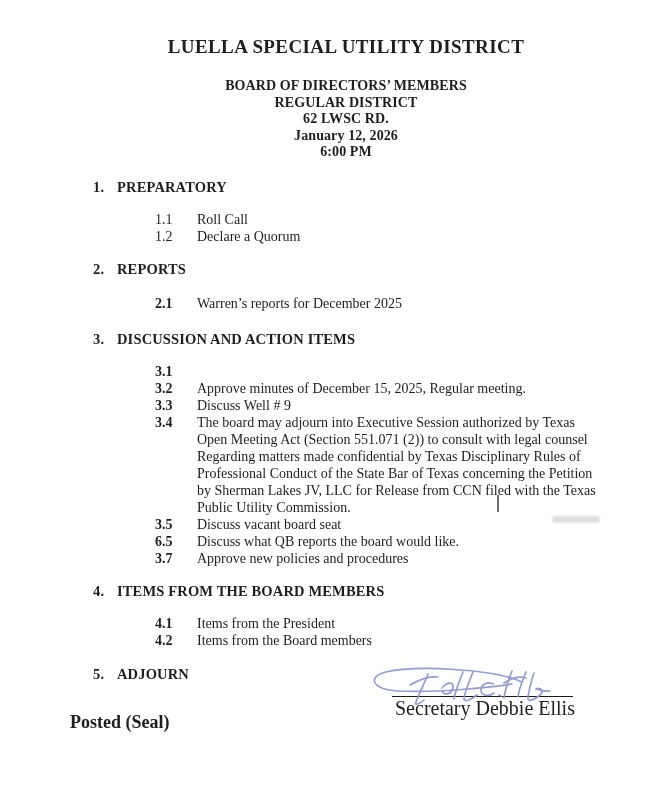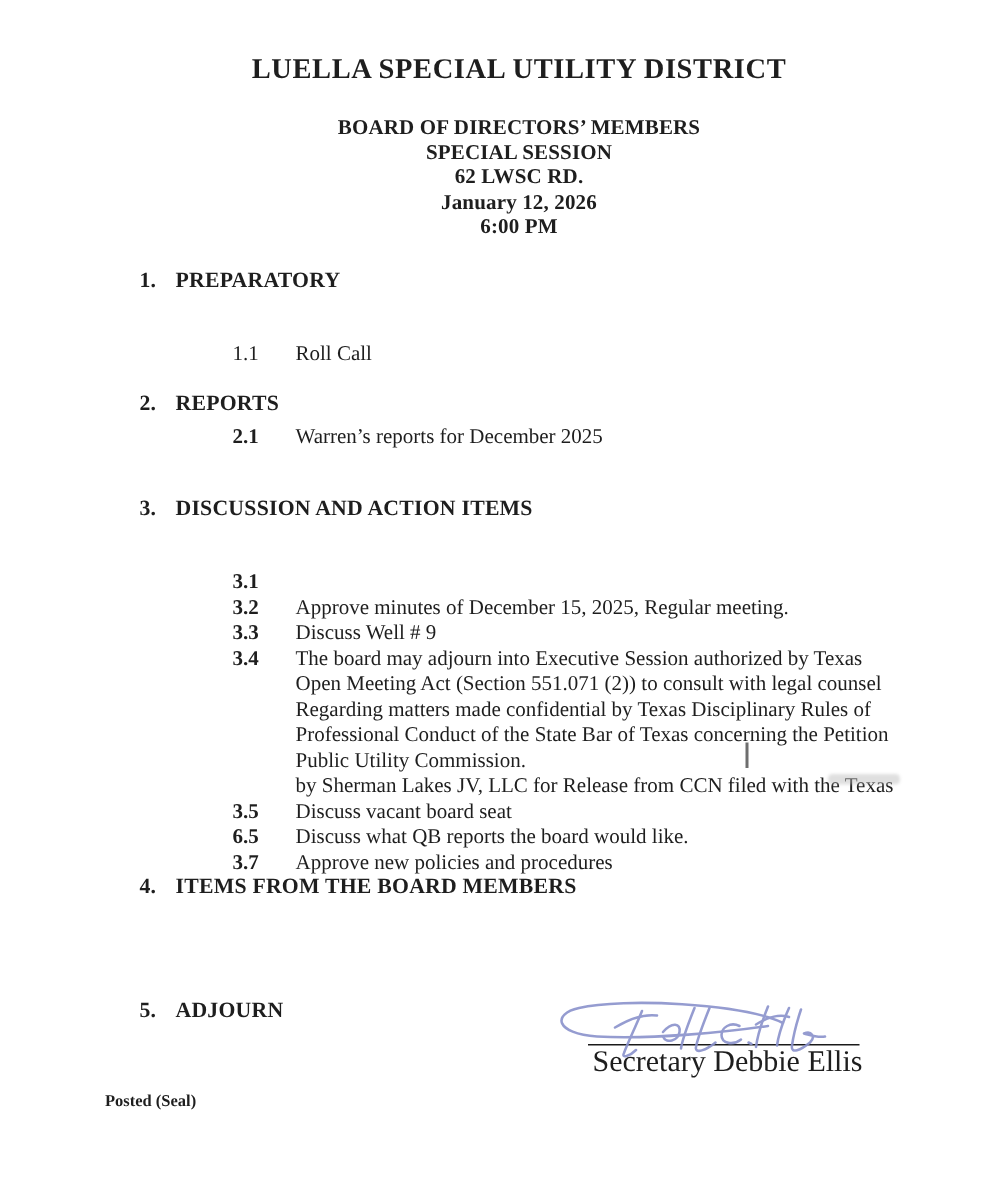--- a/index.html
+++ b/index.html
@@ -112,7 +112,7 @@
     <div class="doc-title">LUELLA SPECIAL UTILITY DISTRICT</div>
     <div class="subtitle-block">
       <div class="subtitle-line">BOARD OF DIRECTORS’ MEMBERS</div>
-      <div class="subtitle-line">SPECIAL SESSION</div>
+      <div class="subtitle-line">REGULAR DISTRICT</div>
       <div class="subtitle-line">62 LWSC RD.</div>
       <div class="subtitle-line">January 12, 2026</div>
       <div class="subtitle-line">6:00 PM</div>

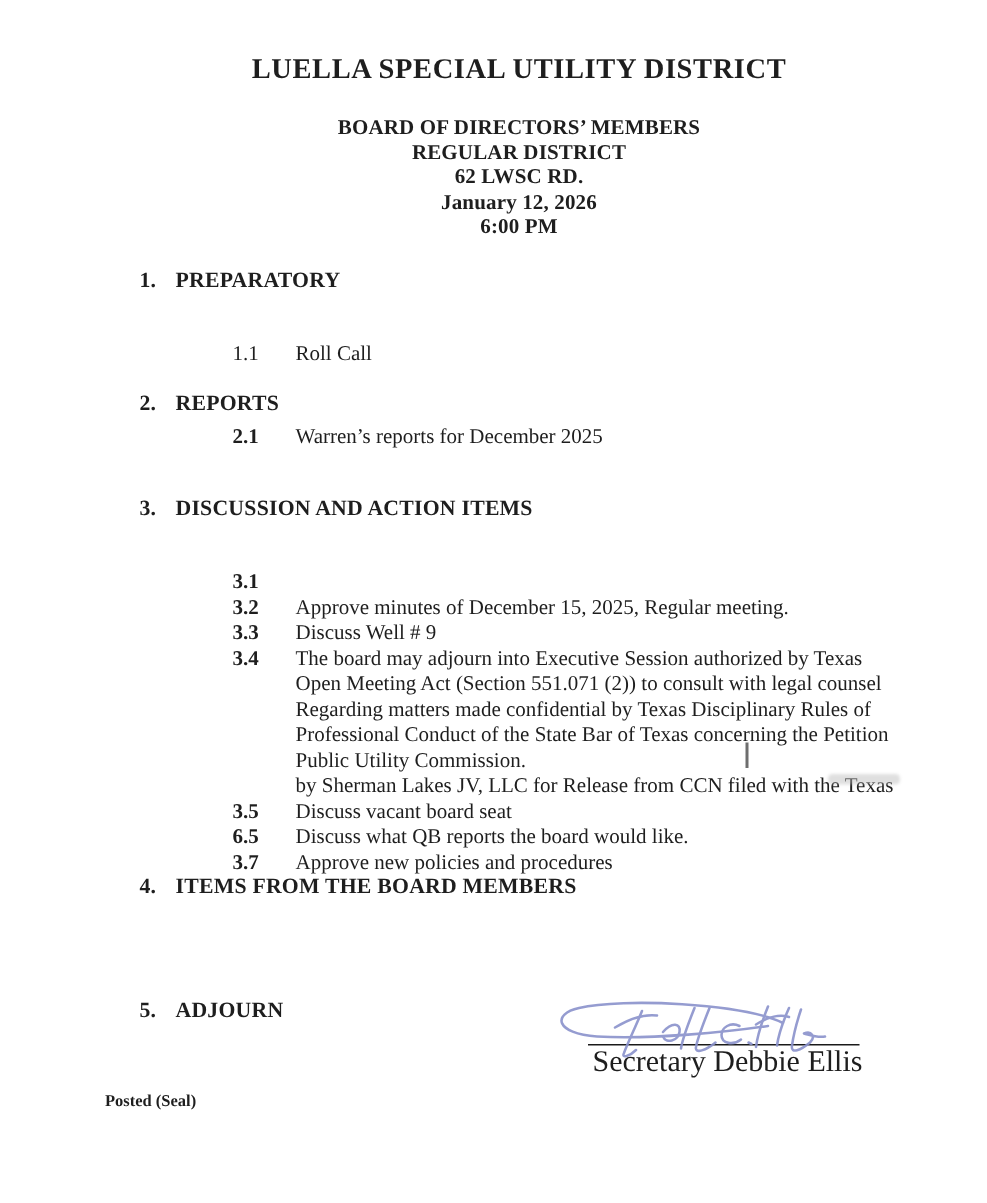--- a/index.html
+++ b/index.html
@@ -49,7 +49,7 @@
     letter-spacing: 0.15px;
   }
   .sec-num { width: 24px; flex: none; }
-  .items { margin-top: 31px; margin-left: 62px; }
+  .items { margin-top: 14px; margin-left: 62px; }
   .item {
     display: flex;
     font-size: 14px;

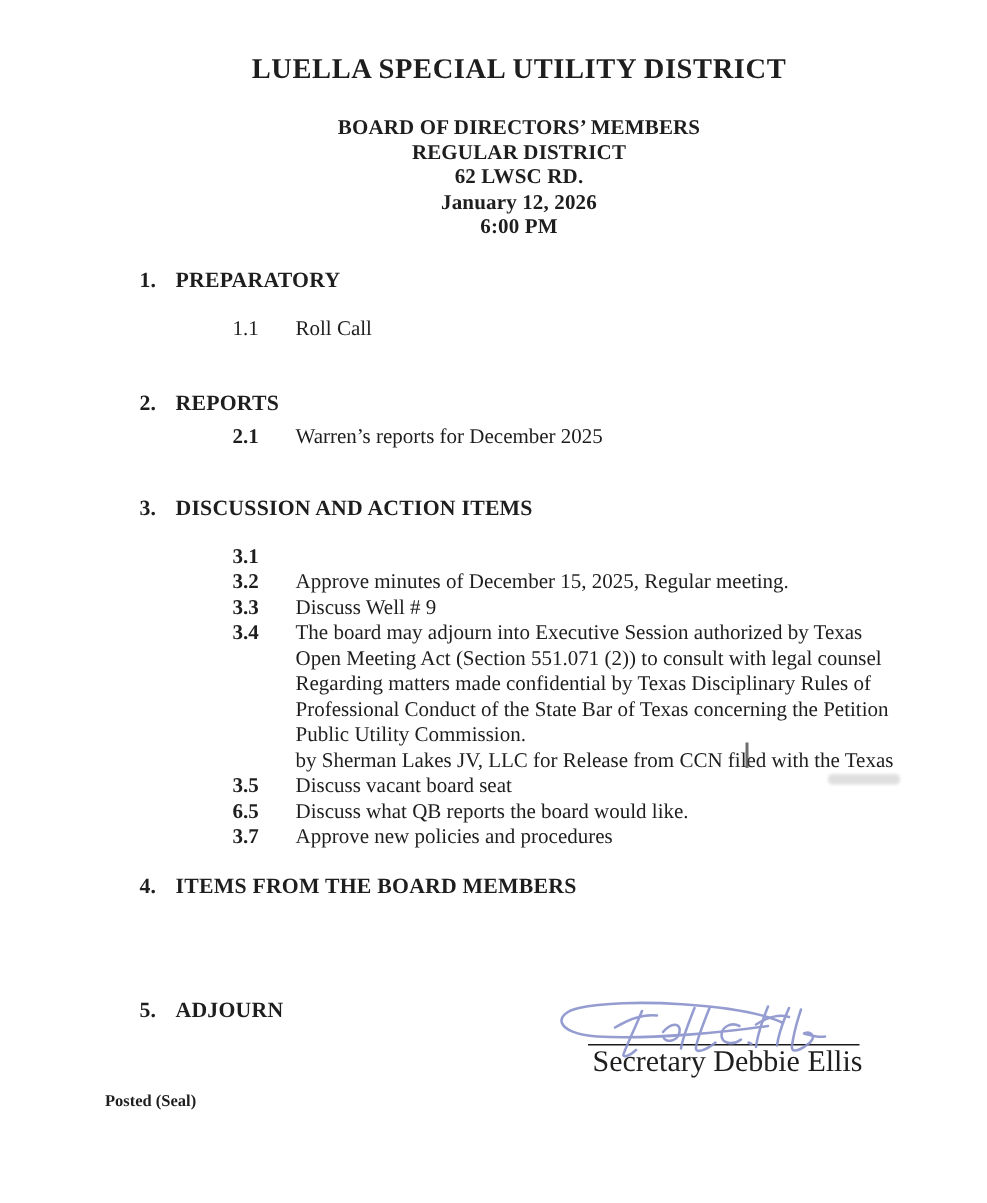--- a/index.html
+++ b/index.html
@@ -129,6 +129,10 @@
         <span class="item-num reg">1.1</span>
         <span class="item-text">Roll Call</span>
       </div>
+      <div class="item">
+        <span class="item-num reg">1.2</span>
+        <span class="item-text">Declare a Quorum</span>
+      </div>
     </div>
   </div>
 

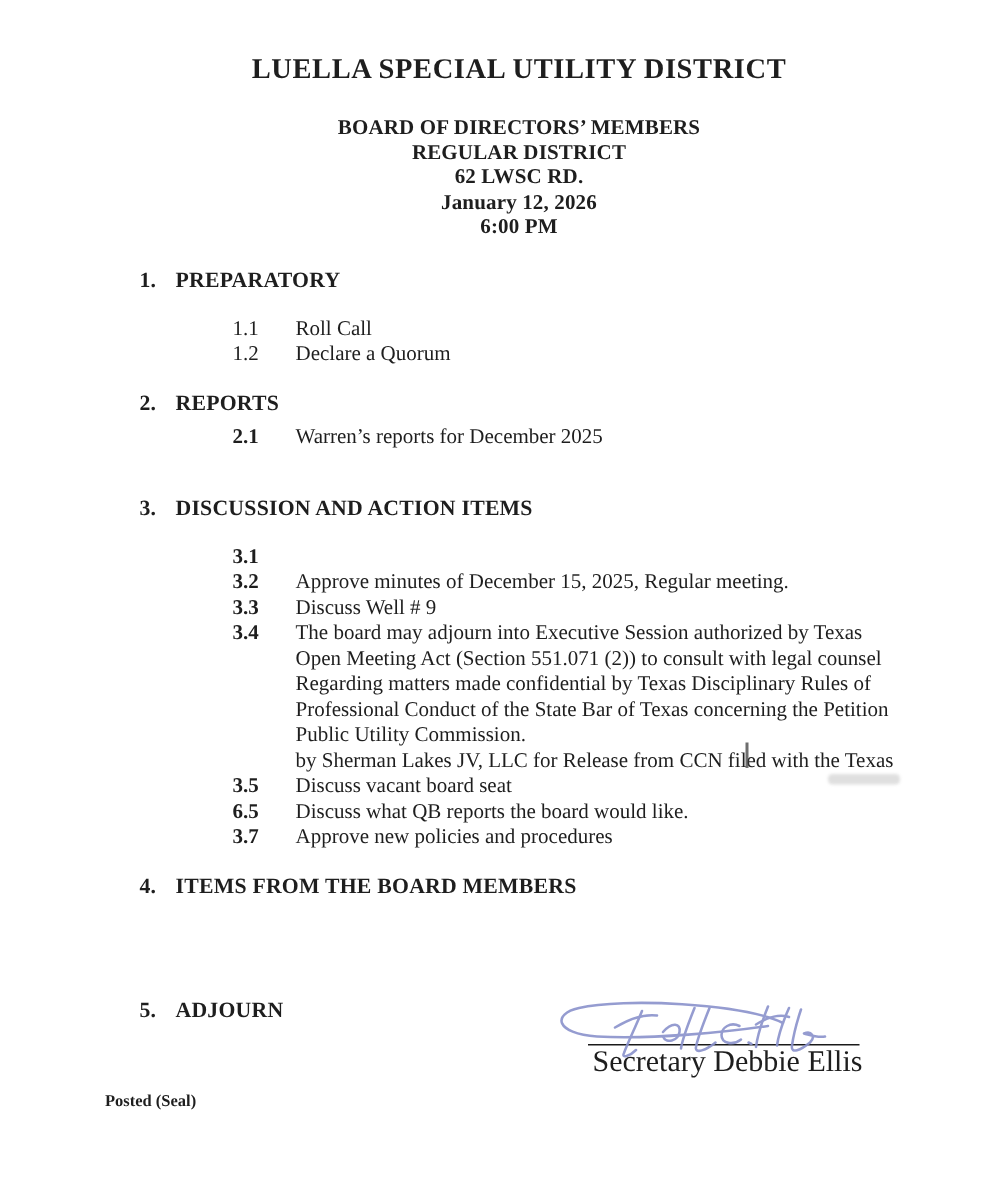--- a/index.html
+++ b/index.html
@@ -59,7 +59,7 @@
   .item-num.reg { font-weight: normal; }
   .item-text { white-space: nowrap; }
   .item-lines .line { white-space: nowrap; }
-  .sec2-items { margin-top: 4px; }
+  .sec2-items { margin-top: 16px; }
   
   .sig-line {
     position: absolute;

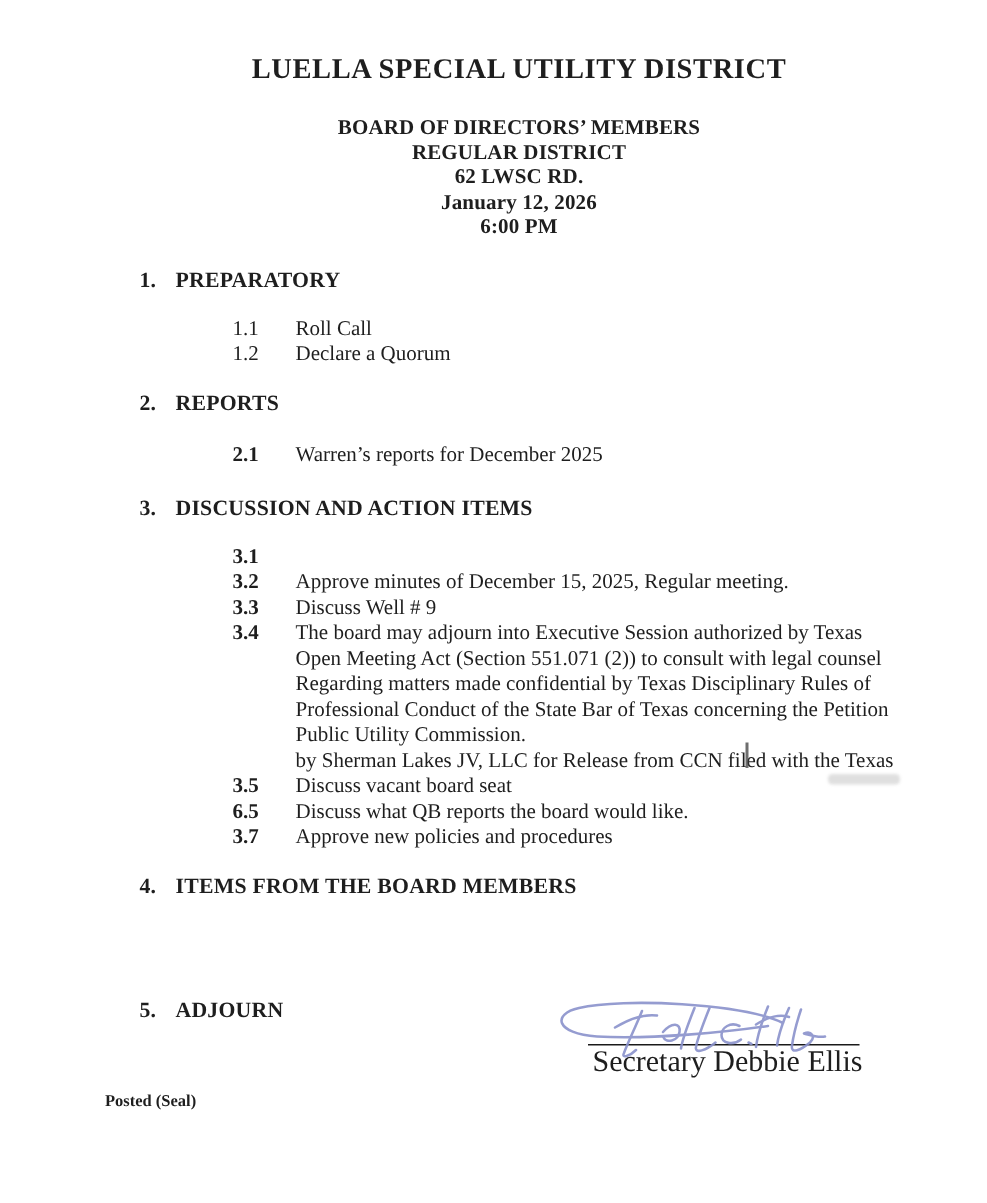--- a/index.html
+++ b/index.html
@@ -173,8 +173,8 @@
           <div class="line">Open Meeting Act (Section 551.071 (2)) to consult with legal counsel</div>
           <div class="line">Regarding matters made confidential by Texas Disciplinary Rules of</div>
           <div class="line">Professional Conduct of the State Bar of Texas concerning the Petition</div>
+          <div class="line">by Sherman Lakes JV, LLC for Release from CCN filed with the Texas</div>
           <div class="line">Public Utility Commission.</div>
-          <div class="line">by Sherman Lakes JV, LLC for Release from CCN filed with the Texas</div>
         </span>
       </div>
       <div class="item">

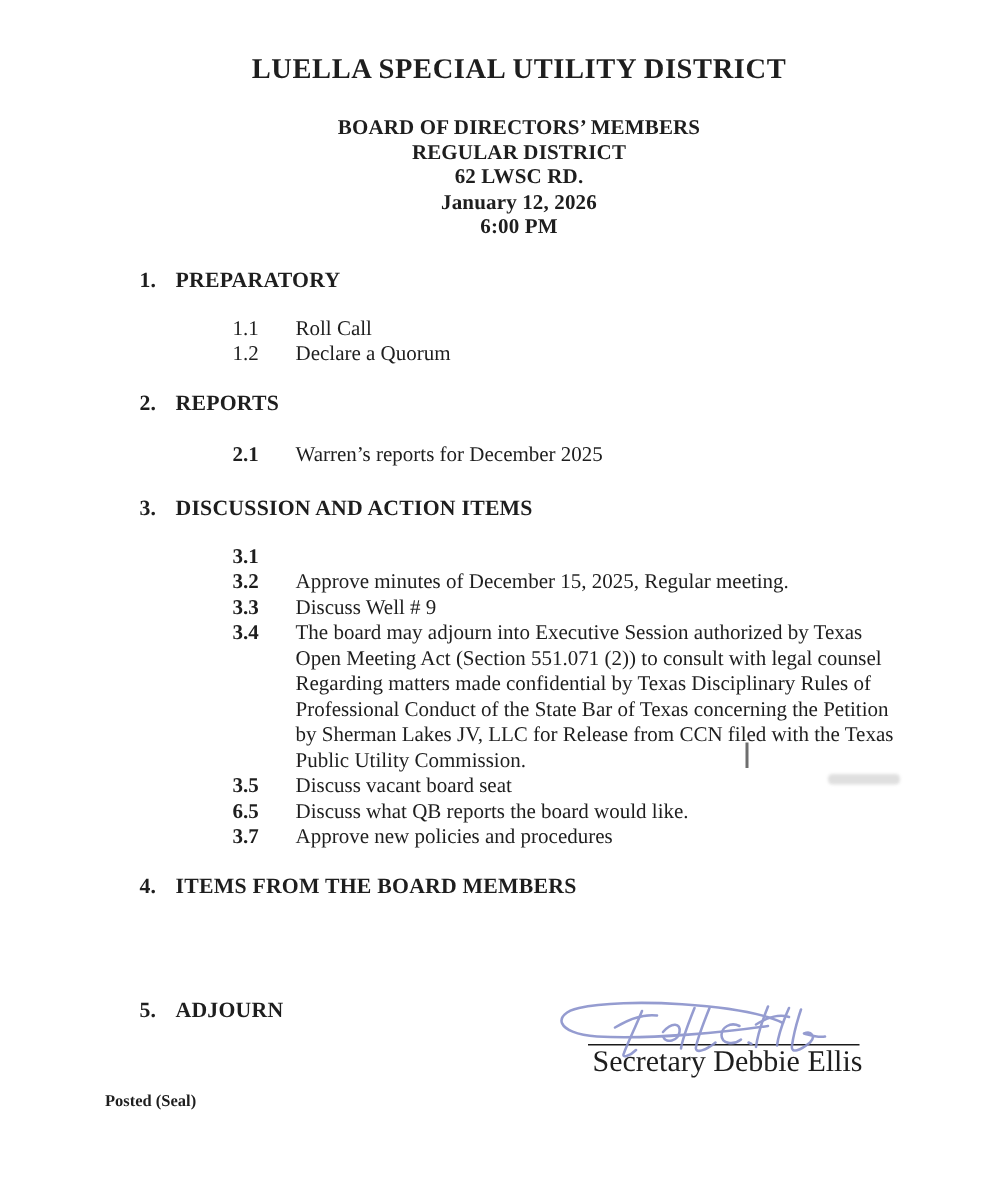--- a/index.html
+++ b/index.html
@@ -197,6 +197,16 @@
       <span class="sec-num">4.</span>
       <span>ITEMS FROM THE BOARD MEMBERS</span>
     </div>
+    <div class="items">
+      <div class="item">
+        <span class="item-num">4.1</span>
+        <span class="item-text">Items from the President</span>
+      </div>
+      <div class="item">
+        <span class="item-num">4.2</span>
+        <span class="item-text">Items from the Board members</span>
+      </div>
+    </div>
   </div>
 
   <div class="section" style="top:665px">

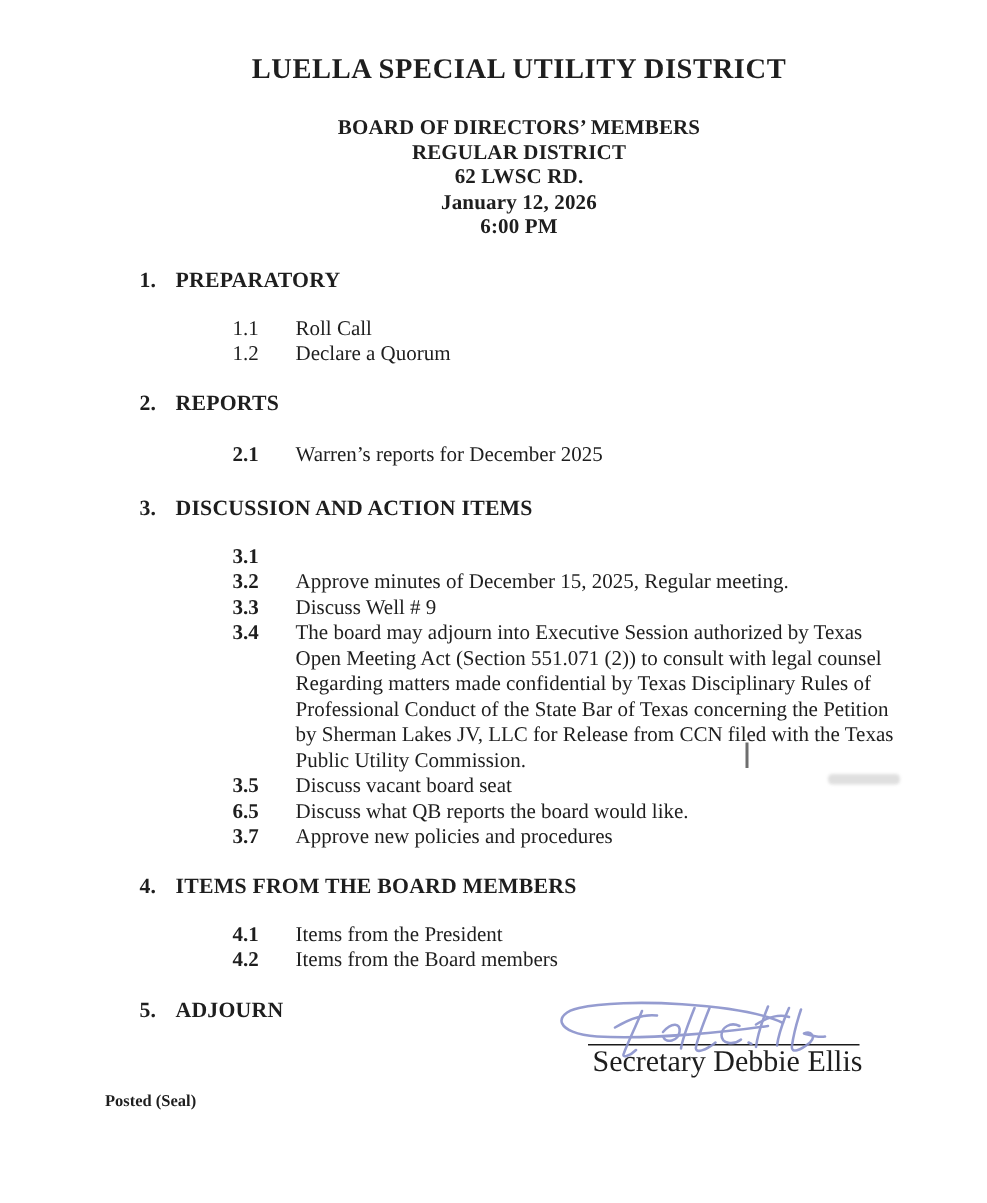--- a/index.html
+++ b/index.html
@@ -81,8 +81,8 @@
   }
   .posted {
     position: absolute;
-    left: 70px; top: 728px;
-    font-size: 11px;
+    left: 70px; top: 712px;
+    font-size: 18px;
     font-weight: bold;
   }
   

